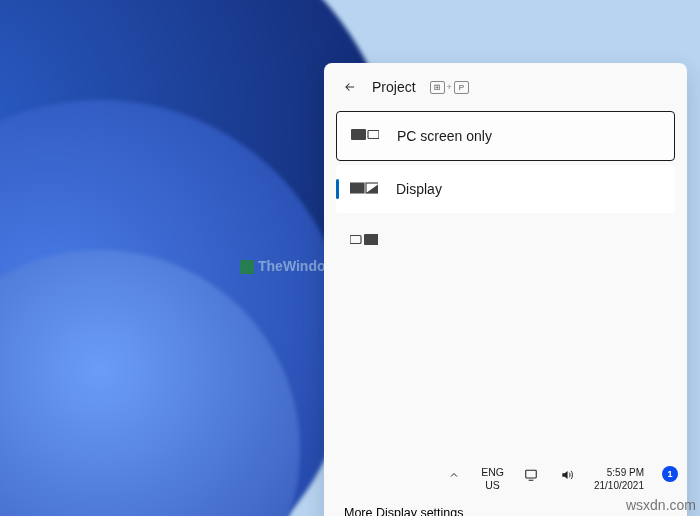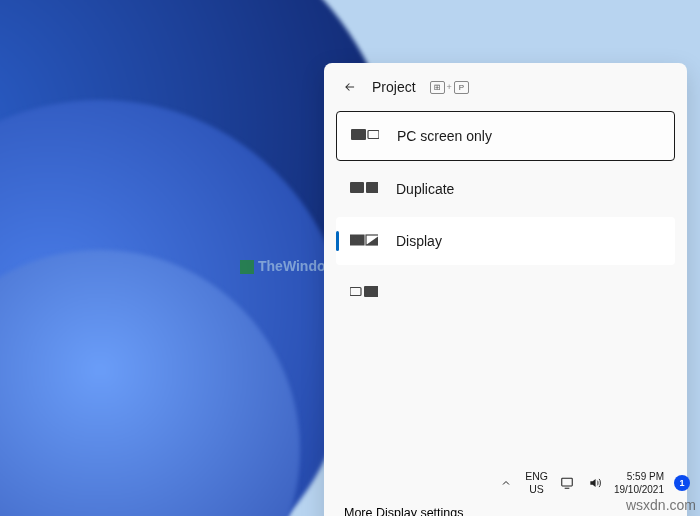--- a/index.html
+++ b/index.html
@@ -213,15 +213,6 @@
       <span>PC screen only</span>
     </div>
 
-    <div class="option">
-      <span class="opt-icon">
-        <svg width="30" height="14">
-            <rect x="0" y="1" width="14" height="11" rx="1" fill="#444"></rect>
-            <rect x="16" y="1" width="14" height="11" rx="1" fill="#444"></rect>
-          </svg>
-      </span>
-      <span>Duplicate</span>
-    </div>
 
     <div class="option hovered">
       <span class="opt-icon">

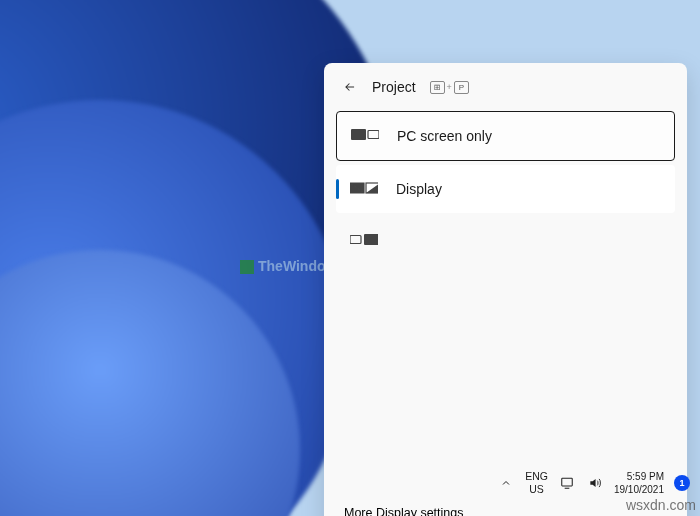--- a/index.html
+++ b/index.html
@@ -133,11 +133,11 @@
     .taskbar {
       position: absolute;
       bottom: 16px;
-      right: 10px;
+      right: 22px;
       height: 34px;
       display: flex;
-      align-items: center;
-      gap: 10px;
+      align-items: flex-start;
+      gap: 18px;
       color: #1a1a1a;
       font-size: 11px;
     }

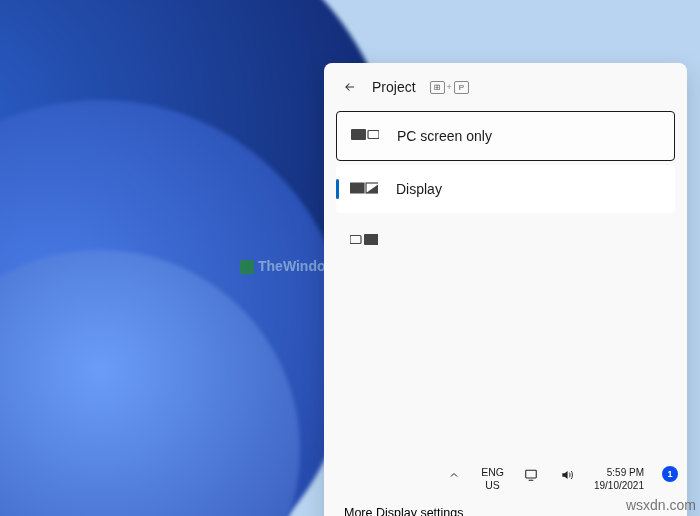--- a/index.html
+++ b/index.html
@@ -265,7 +265,7 @@
   </div>
   <div class="clock">
     <div>5:59 PM</div>
-    <div>19/10/2021</div>
+    <div>21/10/2021</div>
   </div>
   <div class="notif-badge">1</div>
 </div>

